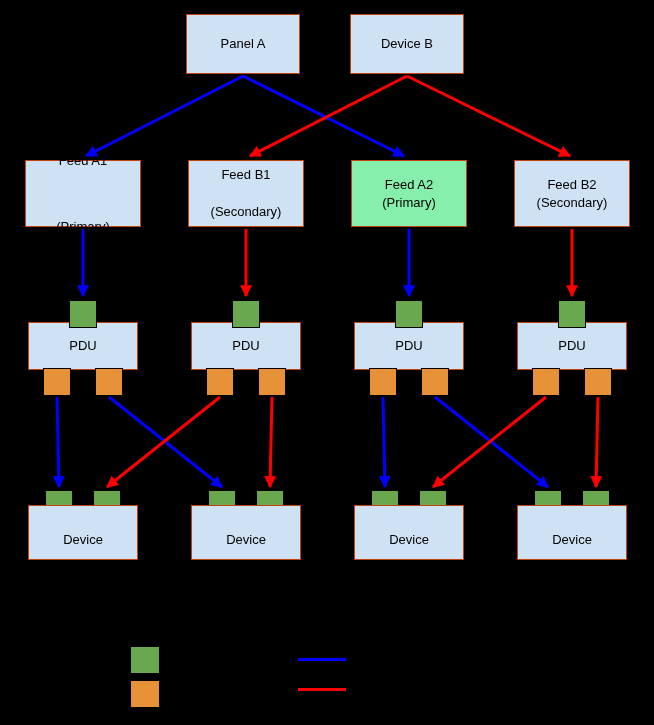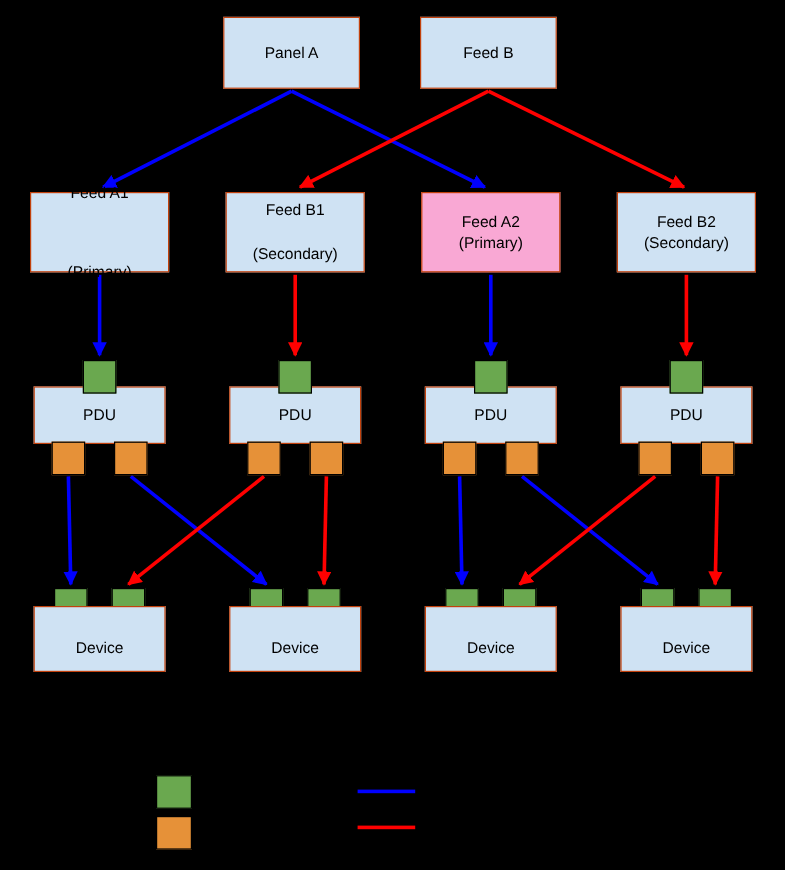--- a/index.html
+++ b/index.html
@@ -94,7 +94,7 @@
     <span>Panel A</span>
   </div>
   <div class="node" style="left: 350px; top: 14px; width: 114px; height: 60px; background: rgb(207, 226, 243);">
-    <span>Feed B</span>
+    <span>Device B</span>
   </div>
 
   <div class="node" style="left: 25px; top: 160px; width: 116px; height: 67px; background: rgb(207, 226, 243); gap: 48px;">

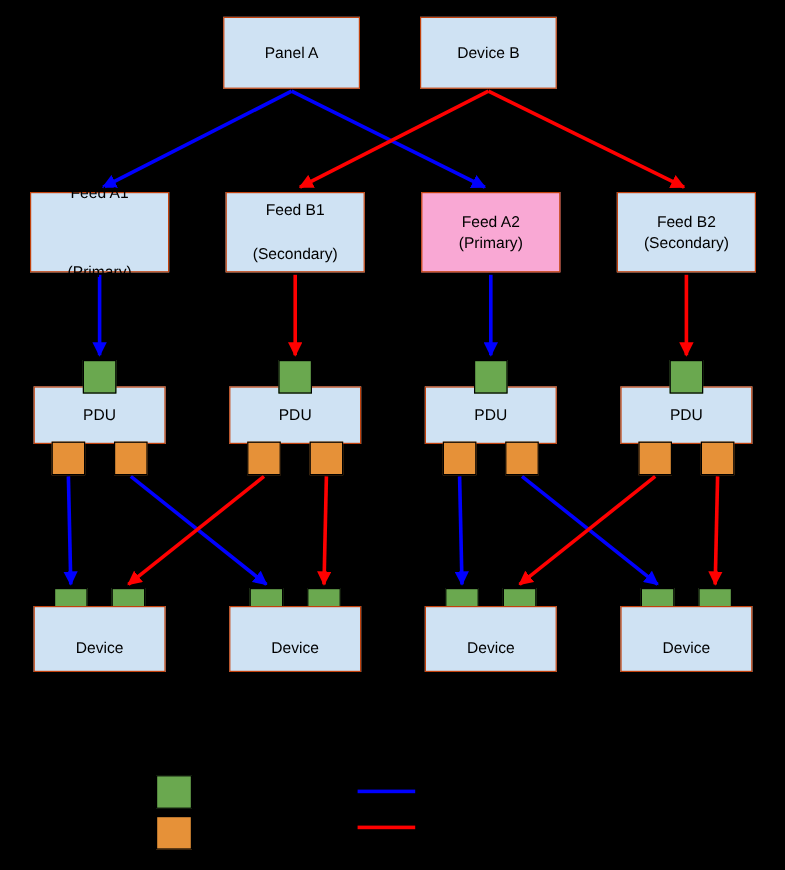--- a/index.html
+++ b/index.html
@@ -105,7 +105,7 @@
     <span>Feed B1</span>
     <span>(Secondary)</span>
   </div>
-  <div class="node" style="left: 351px; top: 160px; width: 116px; height: 67px; background: #f9a8d4;">
+  <div class="node" style="left: 351px; top: 160px; width: 116px; height: 67px; background: #86efac;">
     <span>Feed A2</span>
     <span>(Primary)</span>
   </div>

